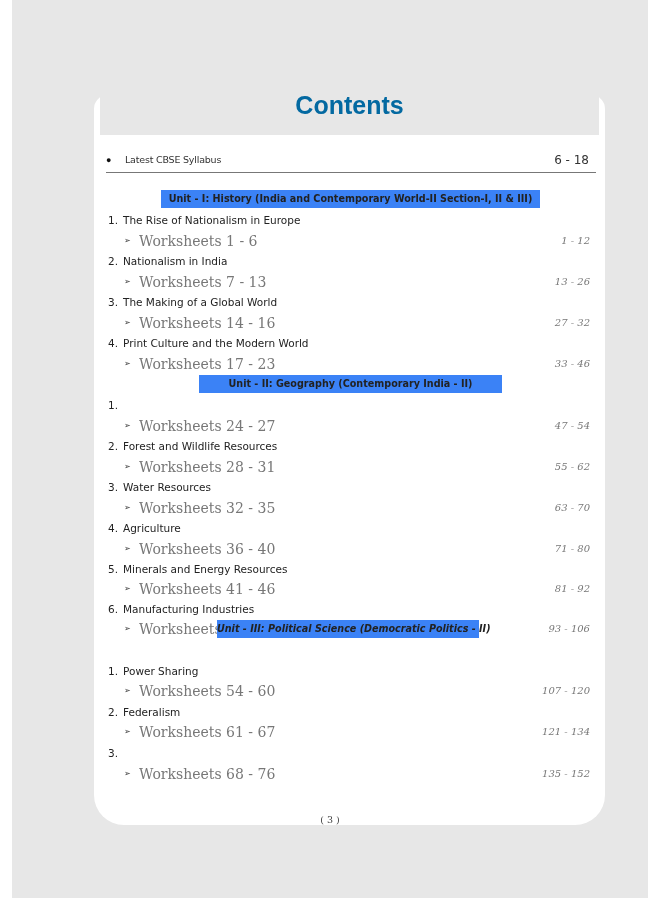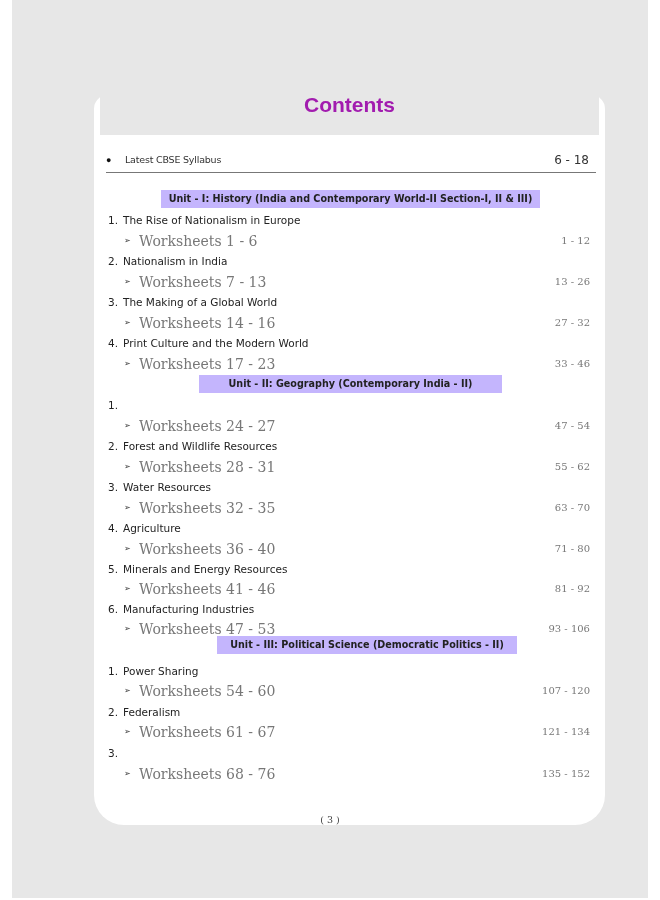--- a/index.html
+++ b/index.html
@@ -9,7 +9,7 @@
           border-radius:14px 14px 30px 30px; }
   .header-panel { position:absolute; left:100px; top:88px; width:499px; height:47px; background:#e7e7e7; }
   .title { position:absolute; left:94px; top:90px; width:511px; text-align:center;
-           font-family:"Liberation Sans", sans-serif; font-weight:bold; font-size:21px; color:#a21caf; line-height:30px; }
+           font-family:"Liberation Sans", sans-serif; font-weight:bold; font-size:25px; color:#0369a1; line-height:30px; }
   .row { position:absolute; left:0; width:660px; height:20px; }
   .txt { position:absolute; white-space:nowrap; line-height:20px; }
   .syl-bullet { left:106px; font-size:9px; color:#111; }

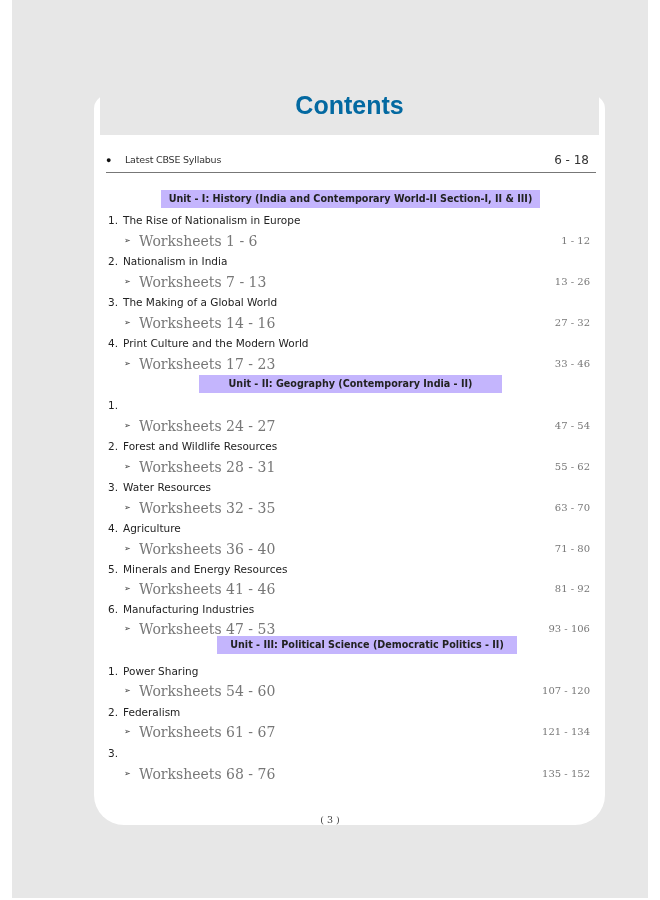--- a/index.html
+++ b/index.html
@@ -16,7 +16,7 @@
   .syl-label { left:125px; font-size:9.5px; color:#333; font-family:"DejaVu Sans", sans-serif; letter-spacing:-0.2px; }
   .syl-pages { right:71px; font-size:12px; color:#333; font-family:"DejaVu Sans", sans-serif; }
   .divider { position:absolute; left:106px; top:172px; width:490px; height:1px; background:#777; }
-  .banner { position:absolute; height:18px; background:#c4b5fd; text-align:center;
+  .banner { position:absolute; height:18px; background:#3b82f6; text-align:center;
             font-family:"DejaVu Sans", sans-serif; font-weight:bold; font-size:9.6px; color:#222; line-height:18px; white-space:nowrap; }
   .ch-num { left:108px; font-size:10.5px; color:#222; font-family:"DejaVu Sans", sans-serif; }
   .ch-title { left:123px; font-size:10.5px; color:#222; font-family:"DejaVu Sans", sans-serif; }

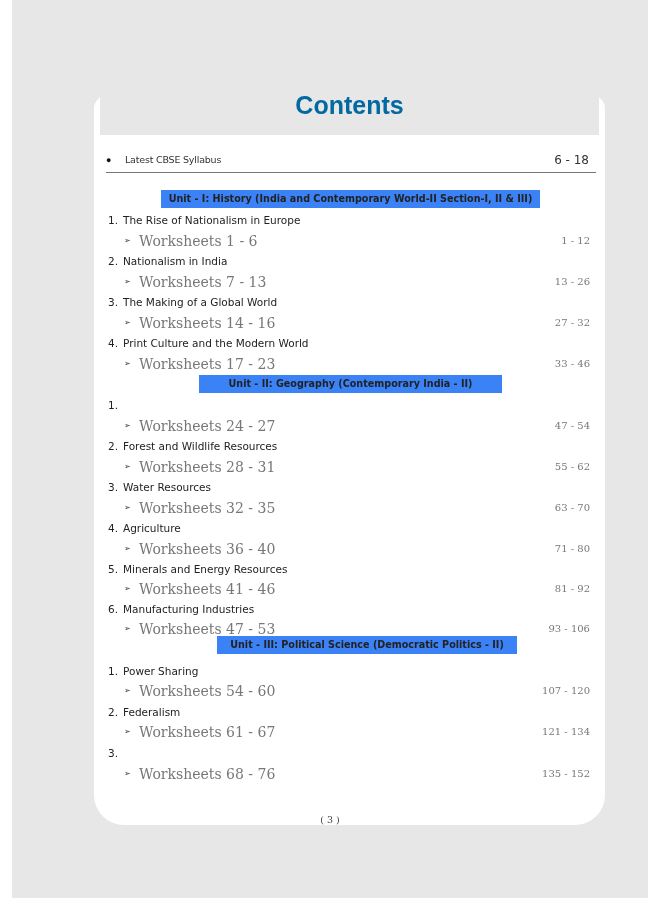--- a/index.html
+++ b/index.html
@@ -22,7 +22,7 @@
   .ch-title { left:123px; font-size:10.5px; color:#222; font-family:"DejaVu Sans", sans-serif; }
   .ws-arrow { left:124px; font-size:8px; color:#333; font-family:"DejaVu Sans", sans-serif; }
   .ws-label { left:139px; font-size:14px; color:#777; font-family:"DejaVu Serif", serif; }
-  .ws-pages { right:70px; font-size:10px; color:#777; font-family:"DejaVu Serif", serif; }
+  .ws-pages { right:70px; font-size:10px; color:#777; font-family:"DejaVu Serif", serif;font-style:italic; }
   .page-no { position:absolute; left:0; width:660px; top:812px; text-align:center;
              font-family:"DejaVu Serif", serif; font-size:9.5px; color:#444; line-height:16px; }
 </style>

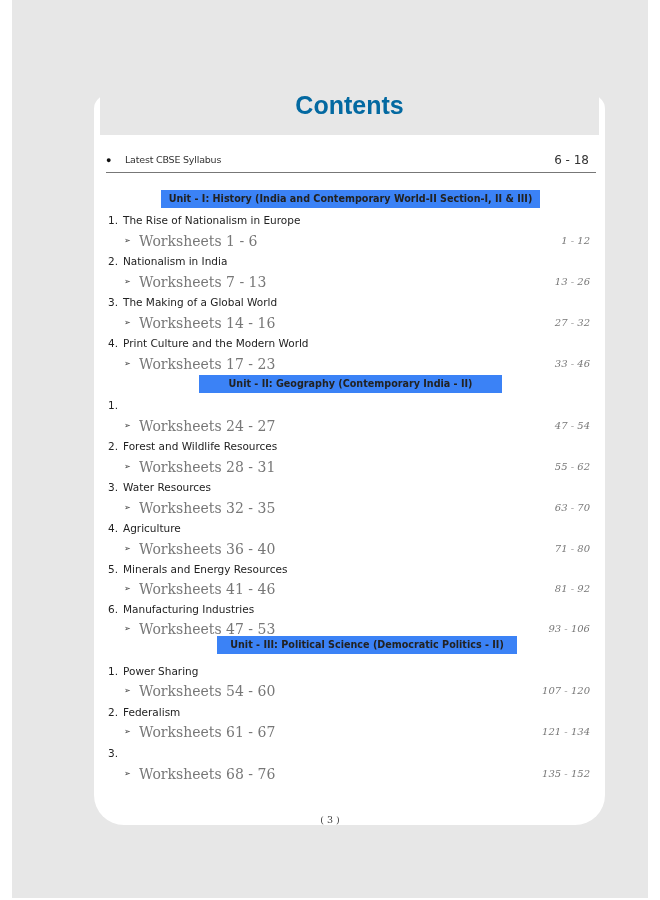--- a/index.html
+++ b/index.html
@@ -144,7 +144,7 @@
   <span class="txt ws-pages">93  - 106</span>
 </div>
 
-<div class="banner" style="left:217px; top:636px; width:300px;">Unit - III: Political Science (Democratic Politics - II)</div>
+<div class="banner" style="left:217px; top:620px; width:262px;font-style:italic;">Unit - III: Political Science (Democratic Politics - II)</div>
 
 <div class="row" style="top:661px;">
   <span class="txt ch-num">1.</span>

